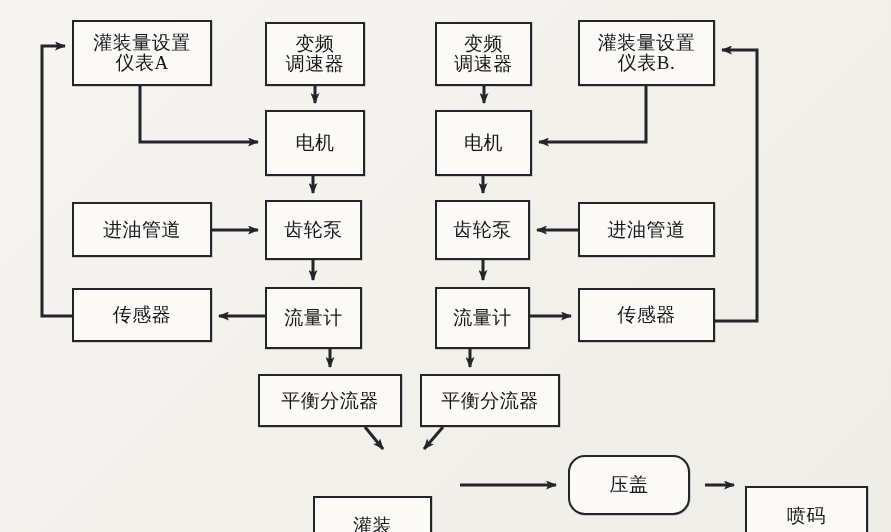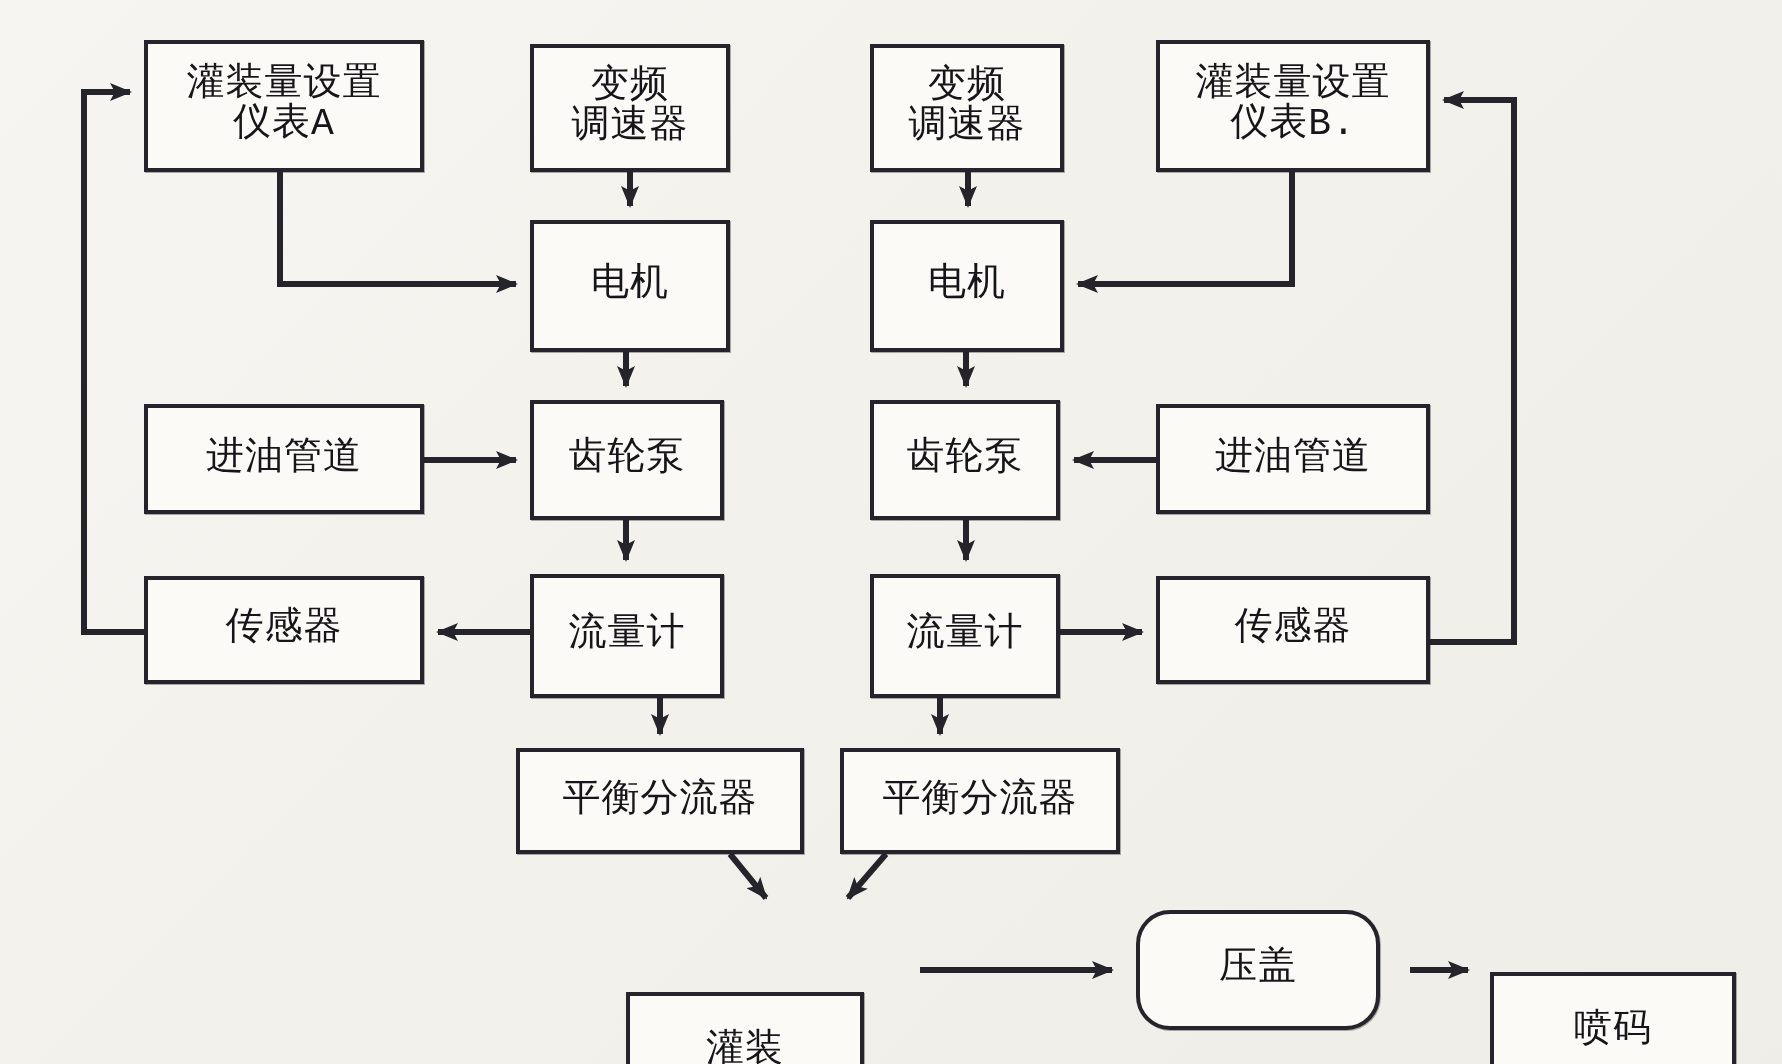--- a/index.html
+++ b/index.html
@@ -18,7 +18,6 @@
     width: 891px;
     height: 532px;
     background: linear-gradient(135deg,#f6f5f1 0%,#f2f1ec 45%,#eeede8 100%);
-    font-family: Liberation Mono, monospace;
   }
   #edge-layer {
     position: absolute;

